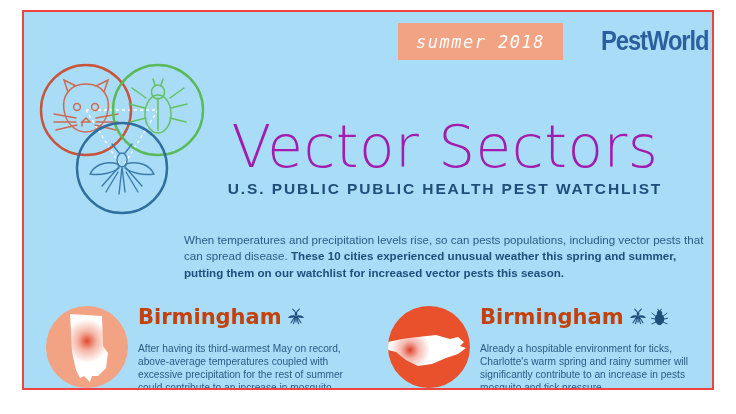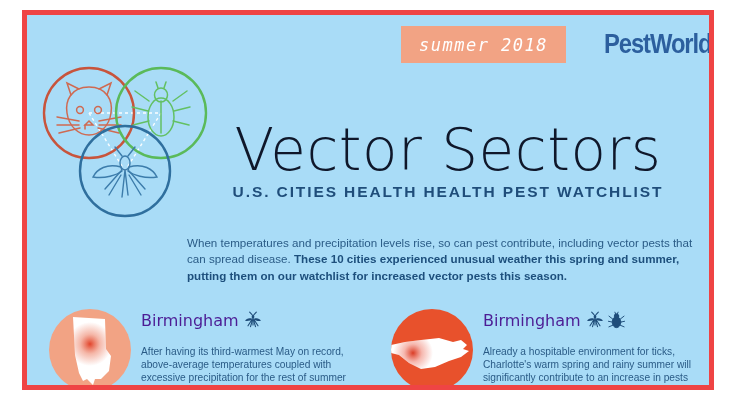--- a/index.html
+++ b/index.html
@@ -20,7 +20,7 @@
     left: 22px; top: 10px;
     width: 692px; height: 380px;
     background: #a9dcf7;
-    border: 5px solid #ef4444;
+    border: 2px solid #ef4444;
     box-sizing: border-box;
     overflow: hidden;
     padding-left: 44px;

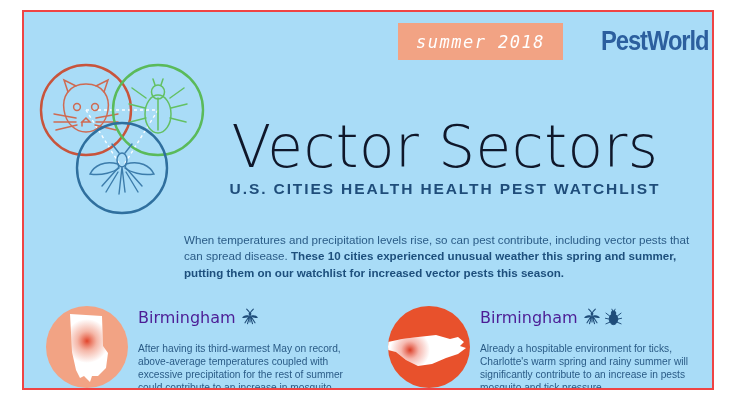--- a/index.html
+++ b/index.html
@@ -82,7 +82,7 @@
     font-weight: 300;
     font-size: 58px;
     line-height: 62px;
-    color: #0f172a;
+    color: #a21caf;
     letter-spacing: 0.5px;
     white-space: nowrap;
   }

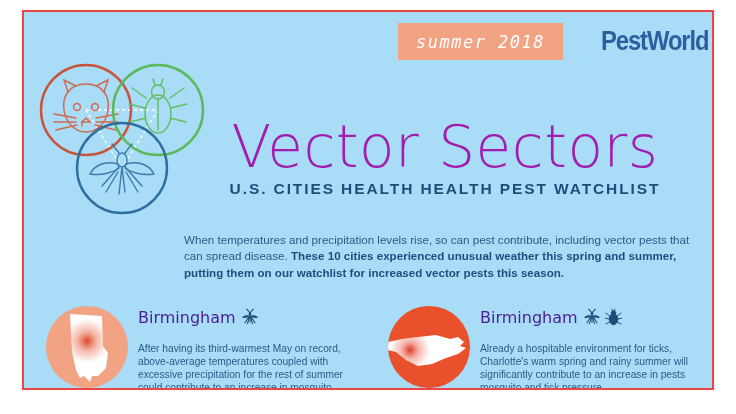--- a/index.html
+++ b/index.html
@@ -214,7 +214,7 @@
     </svg>
 
     <div class="title">Vector Sectors</div>
-    <div class="subtitle">U.S. CITIES HEALTH HEALTH PEST WATCHLIST</div>
+    <div class="subtitle">U.S. PUBLIC PUBLIC HEALTH PEST WATCHLIST</div>
 
     <p class="intro"><span>When temperatures and precipitation levels rise, so can pest contribute, including vector pests that can spread disease. </span><b>These 10 cities experienced unusual weather this spring and summer, putting them on our watchlist for increased vector pests this season.</b></p>
 

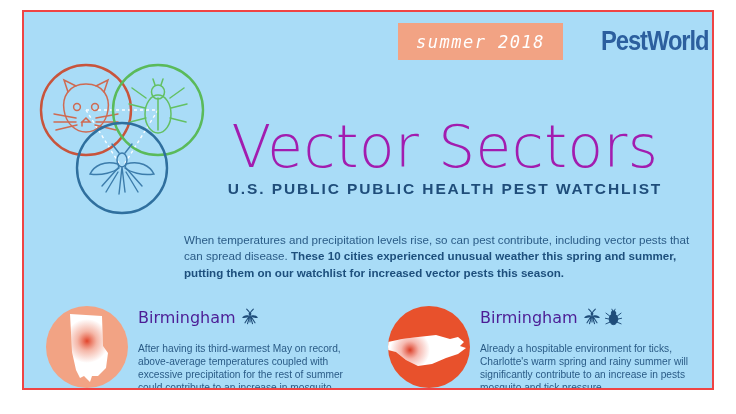--- a/index.html
+++ b/index.html
@@ -216,7 +216,7 @@
     <div class="title">Vector Sectors</div>
     <div class="subtitle">U.S. PUBLIC PUBLIC HEALTH PEST WATCHLIST</div>
 
-    <p class="intro"><span>When temperatures and precipitation levels rise, so can pest contribute, including vector pests that can spread disease. </span><b>These 10 cities experienced unusual weather this spring and summer, putting them on our watchlist for increased vector pests this season.</b></p>
+    <p class="intro"><span>When temperatures and precipitation levels rise, so can pests populations, including vector pests that can spread disease. </span><b>These 10 cities experienced unusual weather this spring and summer, putting them on our watchlist for increased vector pests this season.</b></p>
 
     <div class="city city-birmingham">
       <div class="city-badge badge-birmingham">

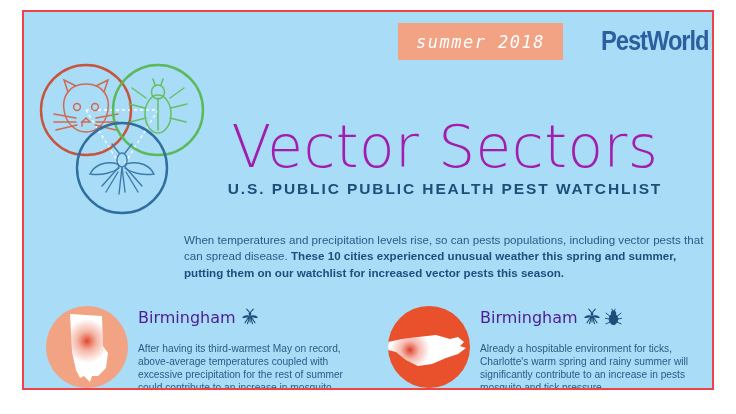--- a/index.html
+++ b/index.html
@@ -141,9 +141,9 @@
   }
   .city-name {
     font-family: "DejaVu Sans", sans-serif;
-    font-weight: 400;
-    font-size: 16px;
-    color: #4c1d95;
+    font-weight: 700;
+    font-size: 21px;
+    color: #c2410c;
     letter-spacing: 0px;
     white-space: nowrap;
   }

